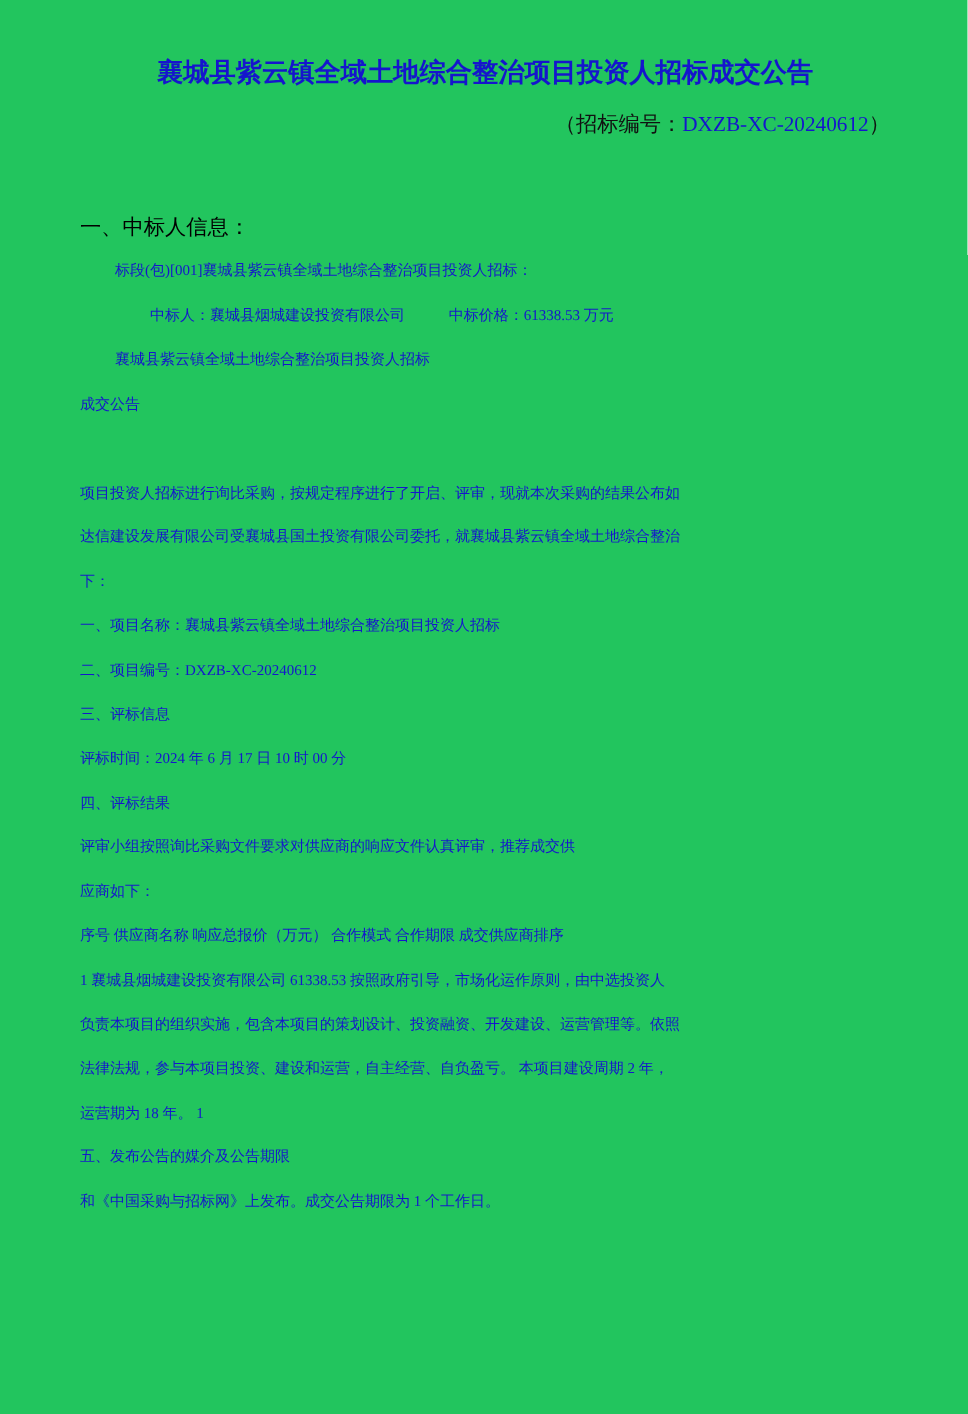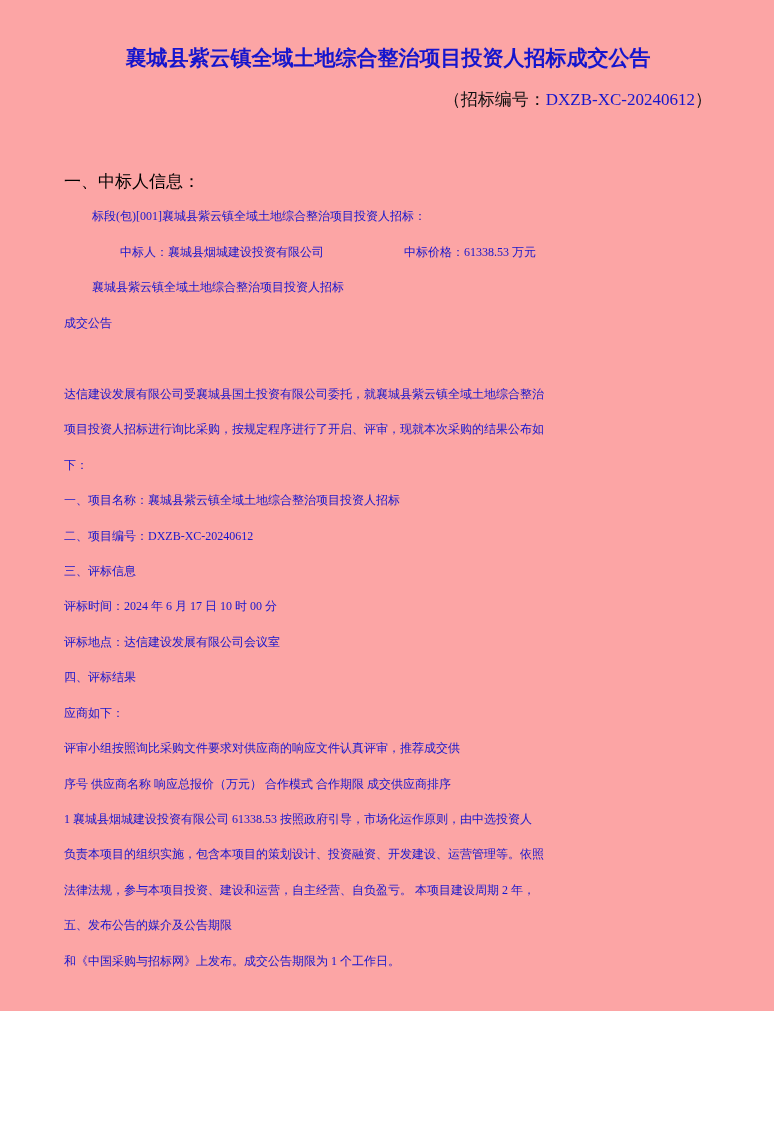--- a/index.html
+++ b/index.html
@@ -5,8 +5,8 @@
   html,body{margin:0;padding:0;background:#ffffff;}
   .page{
     position:relative;
-    width:774px;height:1011px;
-    background:#fca5a5;
+    width:774px;height:1131px;
+    background:#22c55e;
     box-sizing:border-box;
     padding:44px 62px 0 64px;
     overflow:hidden;

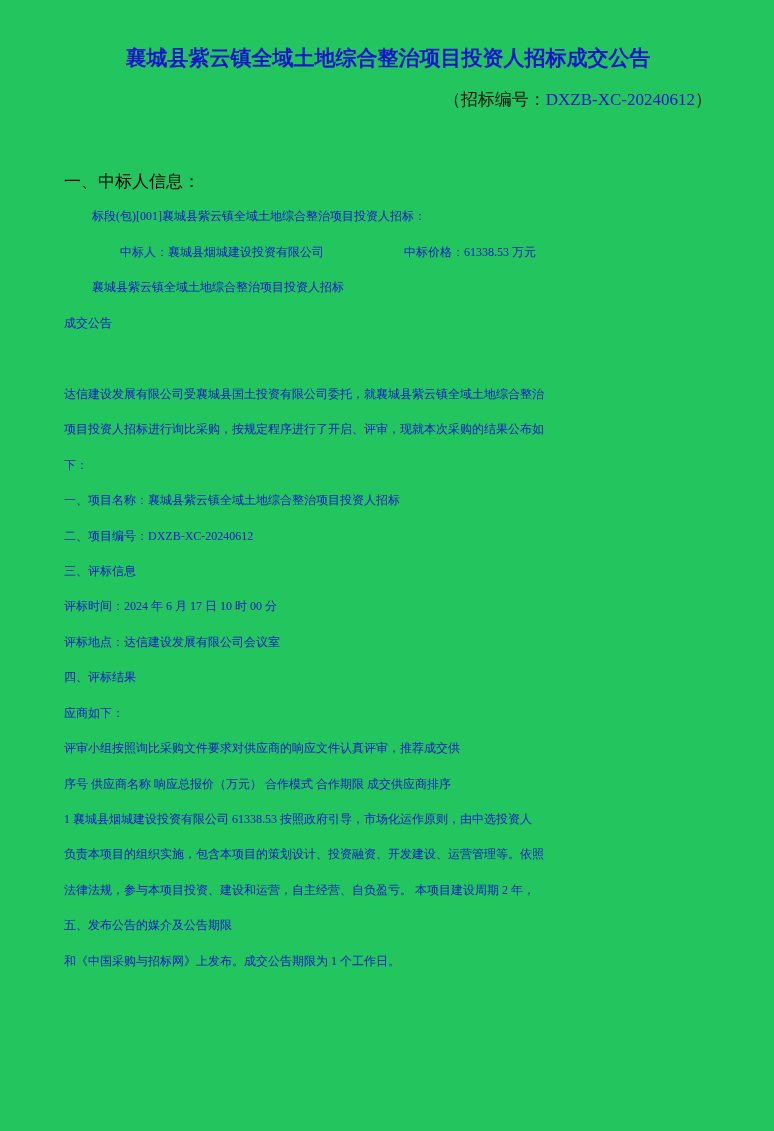--- a/index.html
+++ b/index.html
@@ -42,7 +42,7 @@
   }
   .indent1{padding-left:28px;}
   .indent2{padding-left:56px;}
-  .price-gap{margin-left:80px;}
+  .price-gap{margin-left:35px;}
   .body-block{margin-top:36px;}
   .body-block .line{color:#1515cd;}
 </style>

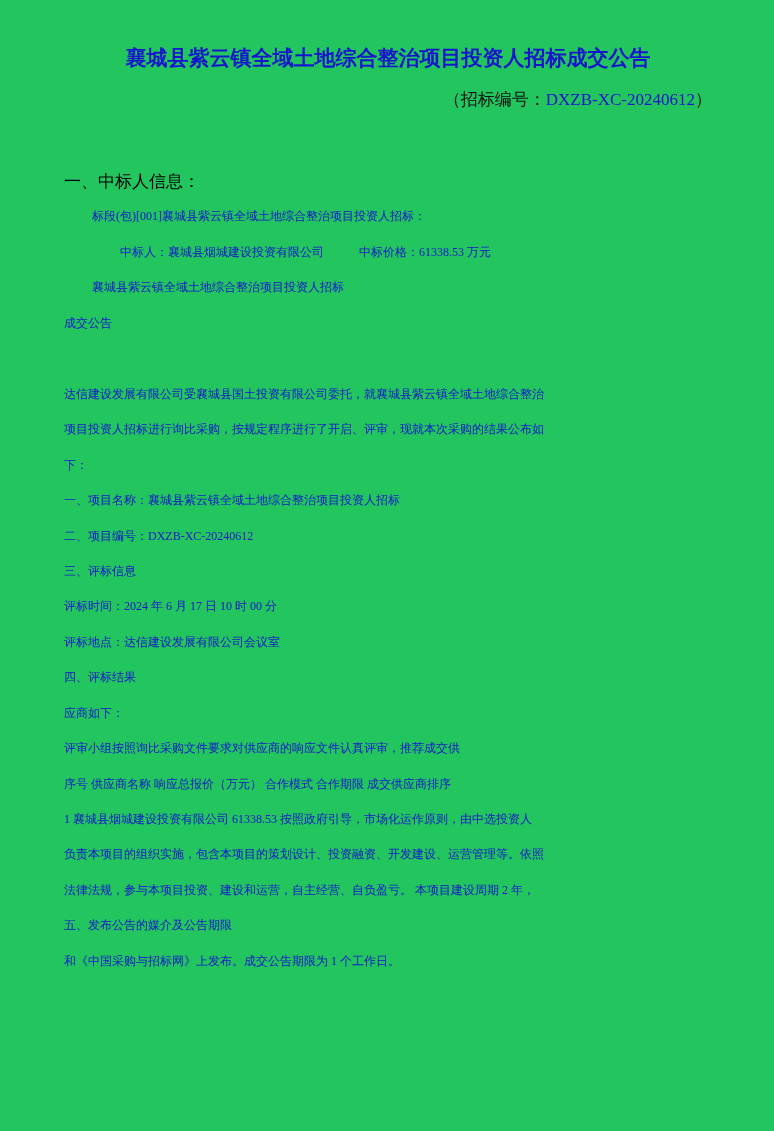--- a/index.html
+++ b/index.html
@@ -71,8 +71,8 @@
   <div class="line">成交公告</div>
 
   <div class="body-block">
+      <div class="line">项目投资人招标进行询比采购，按规定程序进行了开启、评审，现就本次采购的结果公布如</div>
       <div class="line">达信建设发展有限公司受襄城县国土投资有限公司委托，就襄城县紫云镇全域土地综合整治</div>
-      <div class="line">项目投资人招标进行询比采购，按规定程序进行了开启、评审，现就本次采购的结果公布如</div>
       <div class="line">下：</div>
       <div class="line">一、项目名称：襄城县紫云镇全域土地综合整治项目投资人招标</div>
       <div class="line">二、项目编号：DXZB-XC-20240612</div>

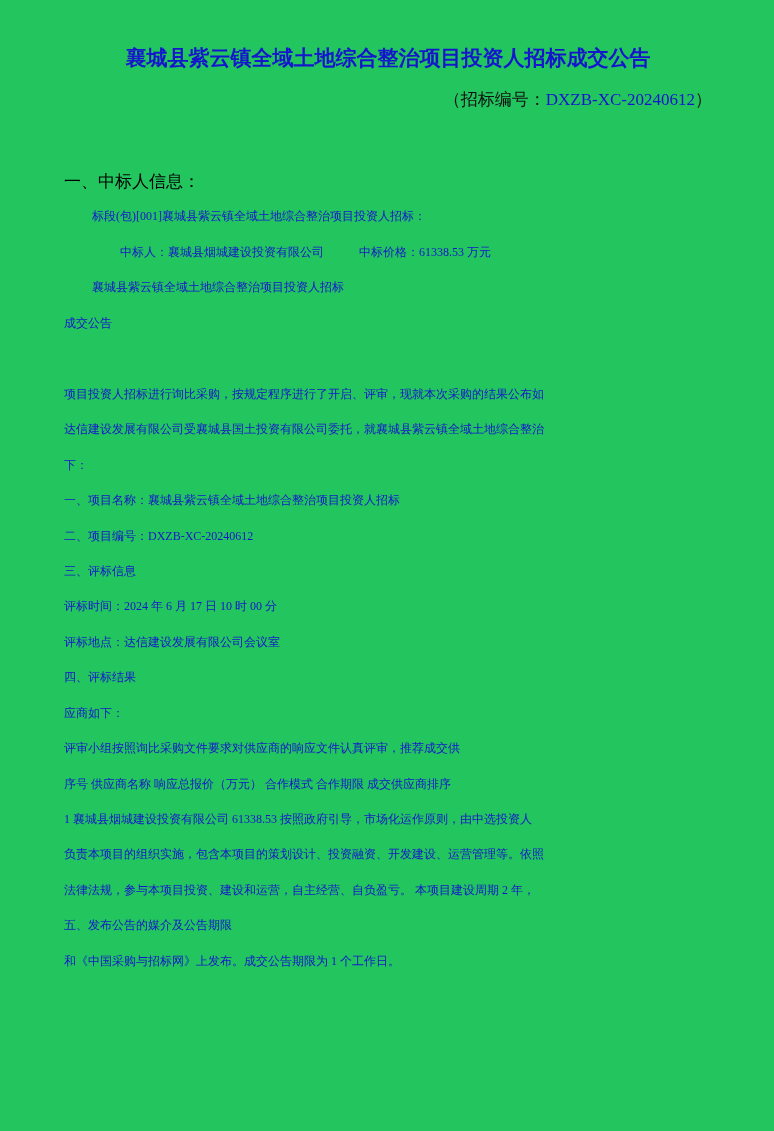--- a/index.html
+++ b/index.html
@@ -78,7 +78,6 @@
       <div class="line">二、项目编号：DXZB-XC-20240612</div>
       <div class="line">三、评标信息</div>
       <div class="line">评标时间：2024 年 6 月 17 日 10 时 00 分</div>
-      <div class="line">评标地点：达信建设发展有限公司会议室</div>
       <div class="line">四、评标结果</div>
       <div class="line">应商如下：</div>
       <div class="line">评审小组按照询比采购文件要求对供应商的响应文件认真评审，推荐成交供</div>

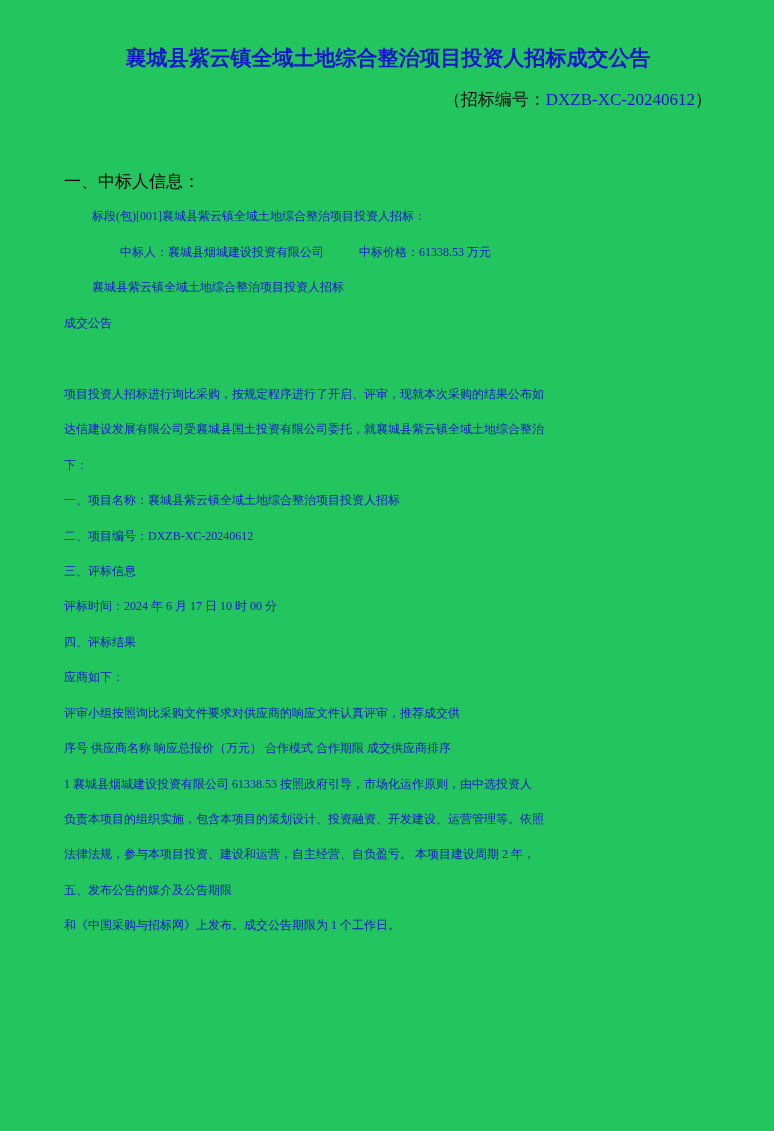--- a/index.html
+++ b/index.html
@@ -79,8 +79,8 @@
       <div class="line">三、评标信息</div>
       <div class="line">评标时间：2024 年 6 月 17 日 10 时 00 分</div>
       <div class="line">四、评标结果</div>
+      <div class="line">评审小组按照询比采购文件要求对供应商的响应文件认真评审，推荐成交供</div>
       <div class="line">应商如下：</div>
-      <div class="line">评审小组按照询比采购文件要求对供应商的响应文件认真评审，推荐成交供</div>
       <div class="line">序号 供应商名称 响应总报价（万元） 合作模式 合作期限 成交供应商排序</div>
       <div class="line">1 襄城县烟城建设投资有限公司 61338.53 按照政府引导，市场化运作原则，由中选投资人</div>
       <div class="line">负责本项目的组织实施，包含本项目的策划设计、投资融资、开发建设、运营管理等。依照</div>

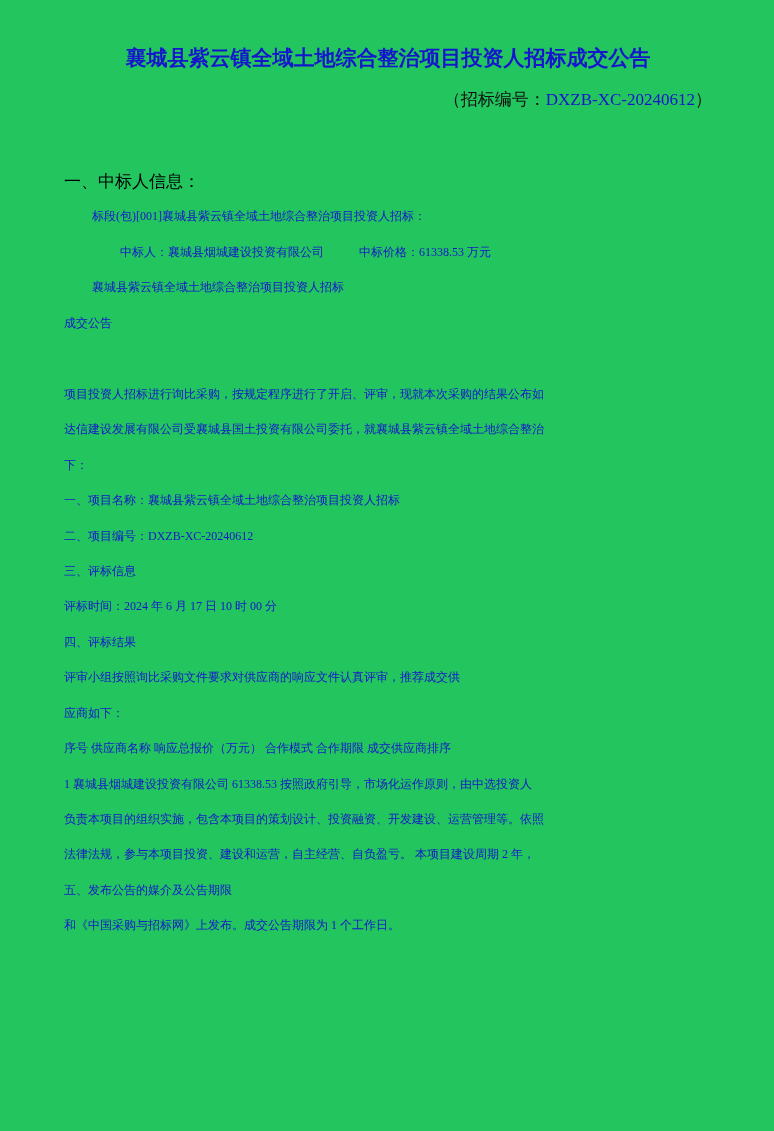--- a/index.html
+++ b/index.html
@@ -85,6 +85,7 @@
       <div class="line">1 襄城县烟城建设投资有限公司 61338.53 按照政府引导，市场化运作原则，由中选投资人</div>
       <div class="line">负责本项目的组织实施，包含本项目的策划设计、投资融资、开发建设、运营管理等。依照</div>
       <div class="line">法律法规，参与本项目投资、建设和运营，自主经营、自负盈亏。 本项目建设周期 2 年，</div>
+      <div class="line">运营期为 18 年。 1</div>
       <div class="line">五、发布公告的媒介及公告期限</div>
       <div class="line">和《中国采购与招标网》上发布。成交公告期限为 1 个工作日。</div>
     </div>

